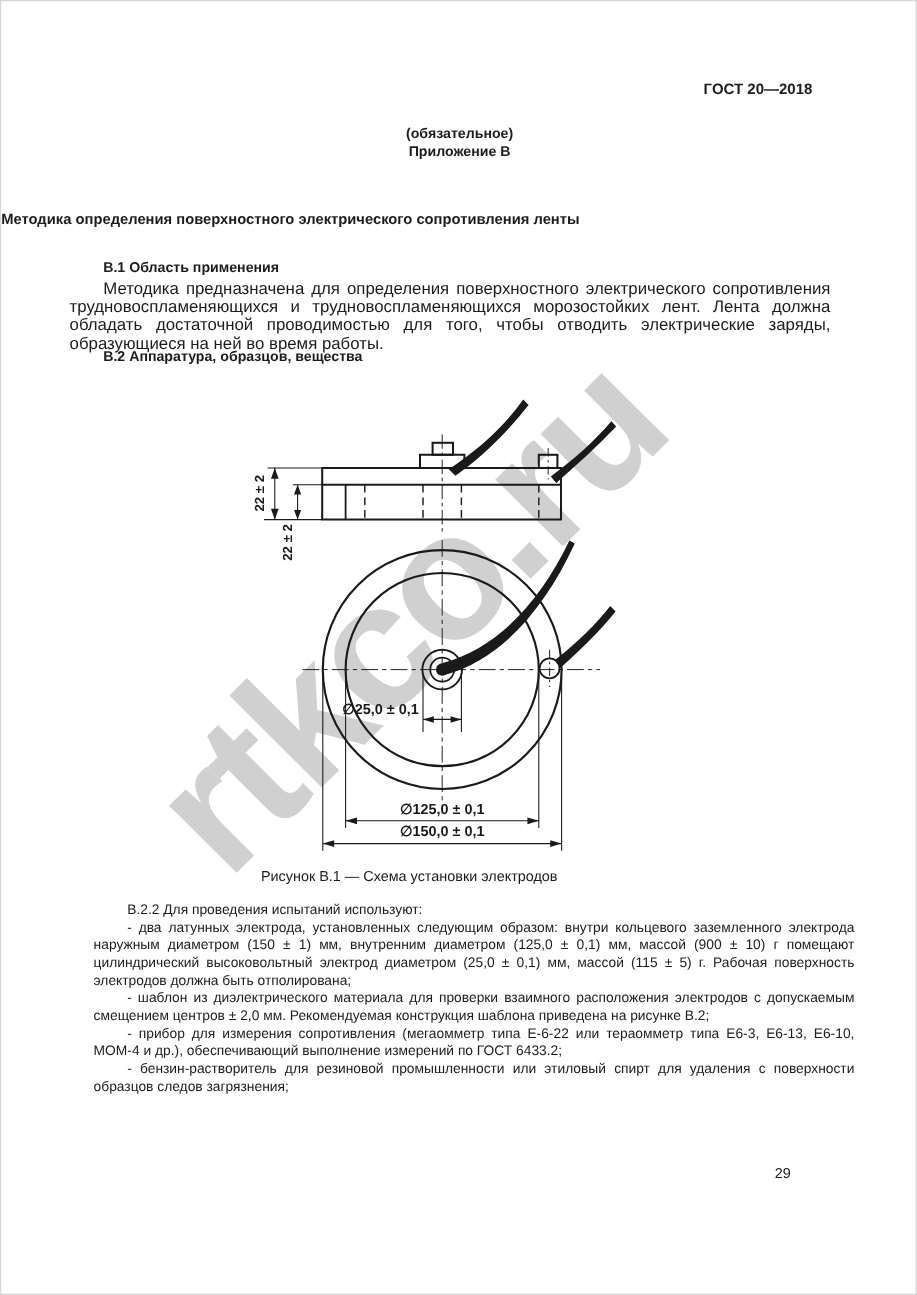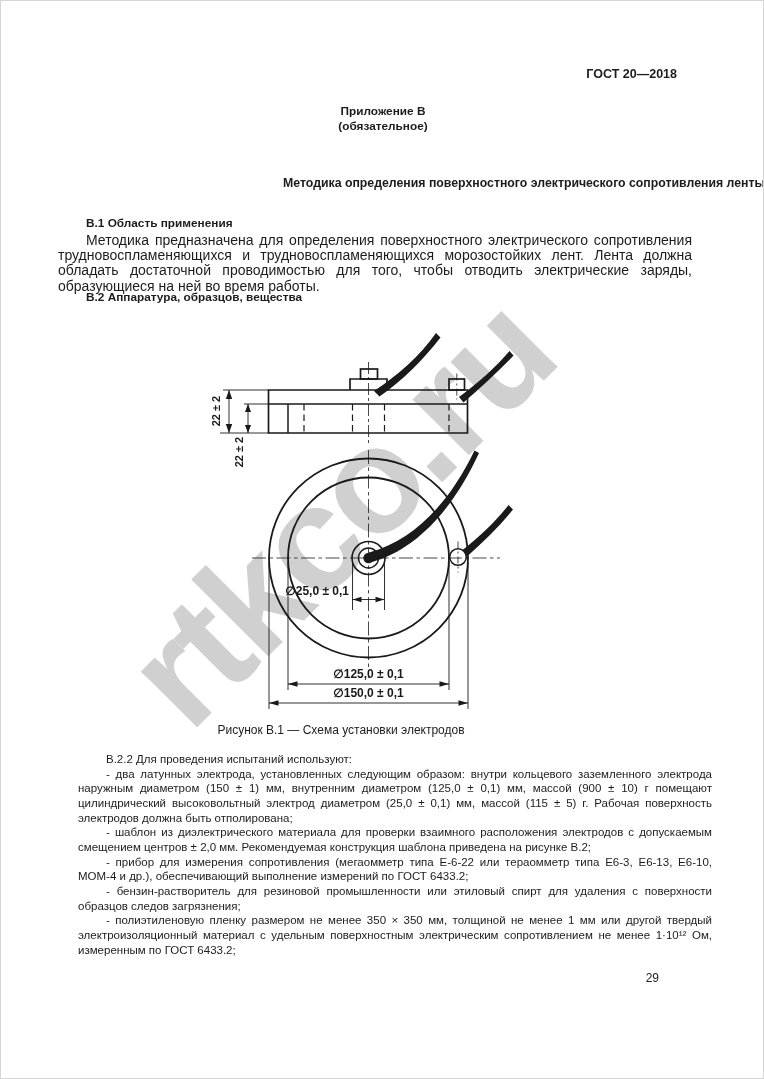--- a/index.html
+++ b/index.html
@@ -64,8 +64,8 @@
   <div class="layer hdr-right">ГОСТ 20—2018</div>
 
   <div class="layer appendix">
+    <div>(обязательное)</div>
     <div>Приложение В</div>
-    <div>(обязательное)</div>
   </div>
 
   <div class="layer doc-title">Методика определения поверхностного электрического сопротивления ленты</div>

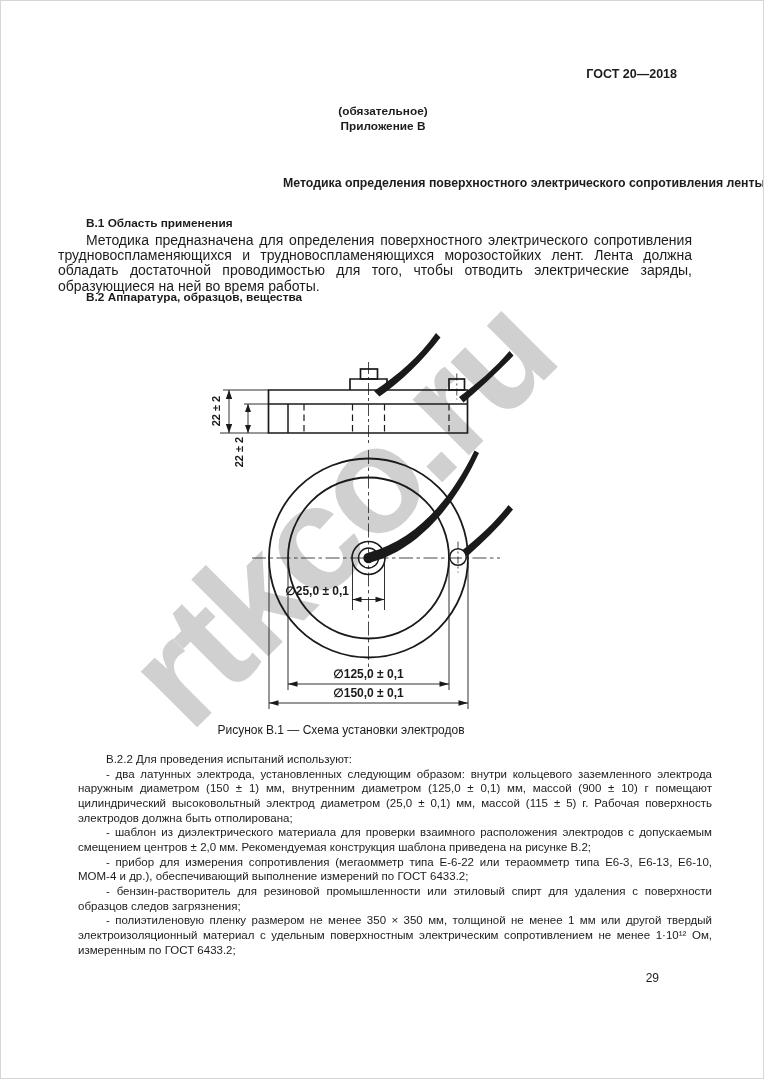--- a/index.html
+++ b/index.html
@@ -30,7 +30,7 @@
   }
   .hdr-right { top:66px; right:86px; font-weight:bold; font-size:12.5px; }
   .appendix { top:103px; left:0; width:764px; text-align:center; font-weight:bold; font-size:11.8px; line-height:14.5px; }
-  .doc-title { top:175px; left:0; width:764px; text-align:right; font-weight:bold; font-size:12.3px; }
+  .doc-title { top:175px; left:0; width:764px; text-align:left; font-weight:bold; font-size:12.3px; }
   .sec-heading { font-weight:bold; font-size:11.8px;text-align:right; }
   .h-b1 { top:215px; left:85px; }
   .h-b2 { top:289px; left:85px; }

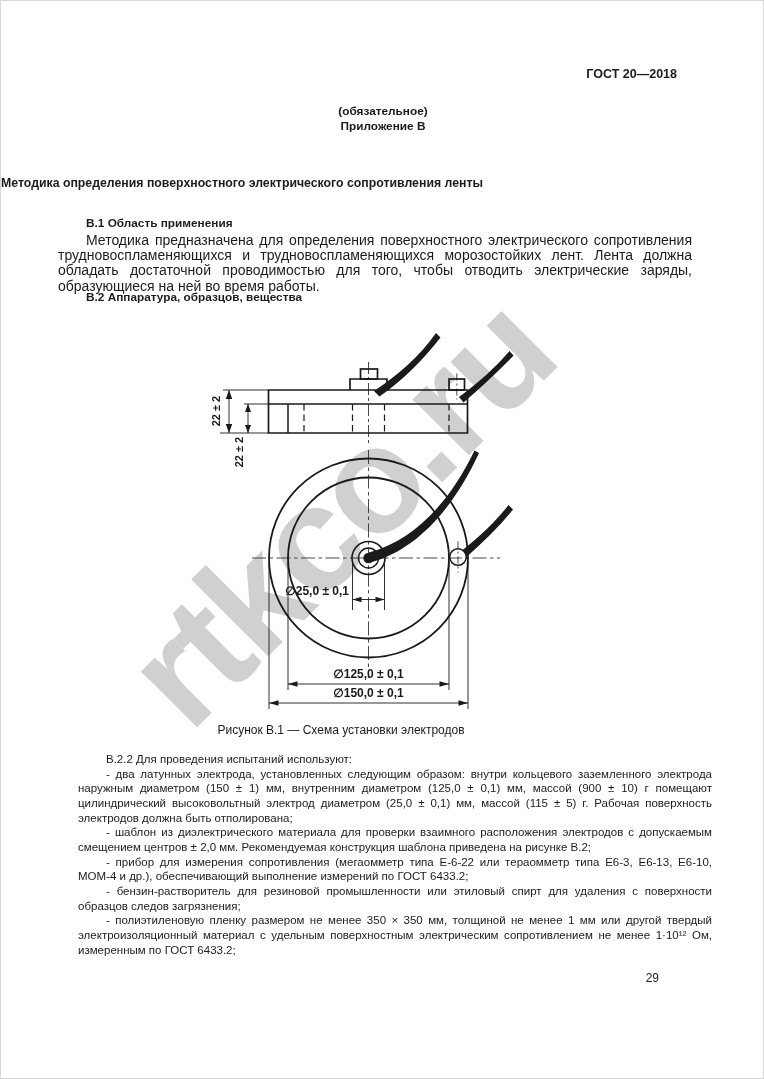--- a/index.html
+++ b/index.html
@@ -160,7 +160,6 @@
     <p>- шаблон из диэлектрического материала для проверки взаимного расположения электродов с допускаемым смещением центров ± 2,0 мм. Рекомендуемая конструкция шаблона приведена на рисунке В.2;</p>
     <p>- прибор для измерения сопротивления (мегаомметр типа Е-6-22 или тераомметр типа Е6-3, Е6-13, Е6-10, МОМ-4 и др.), обеспечивающий выполнение измерений по ГОСТ 6433.2;</p>
     <p>- бензин-растворитель для резиновой промышленности или этиловый спирт для удаления с поверхности образцов следов загрязнения;</p>
-    <p>- полиэтиленовую пленку размером не менее 350 × 350 мм, толщиной не менее 1 мм или другой твердый электроизоляционный материал с удельным поверхностным электрическим сопротивлением не менее 1·10¹² Ом, измеренным по ГОСТ 6433.2;</p>
   </div>
 
   <div class="layer page-num">29</div>

